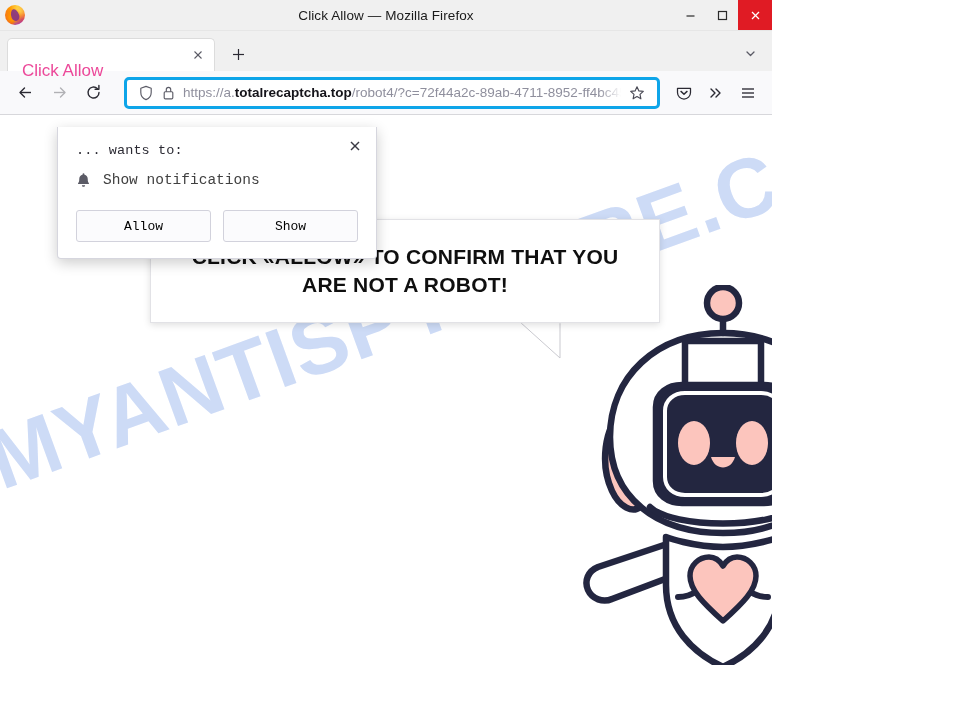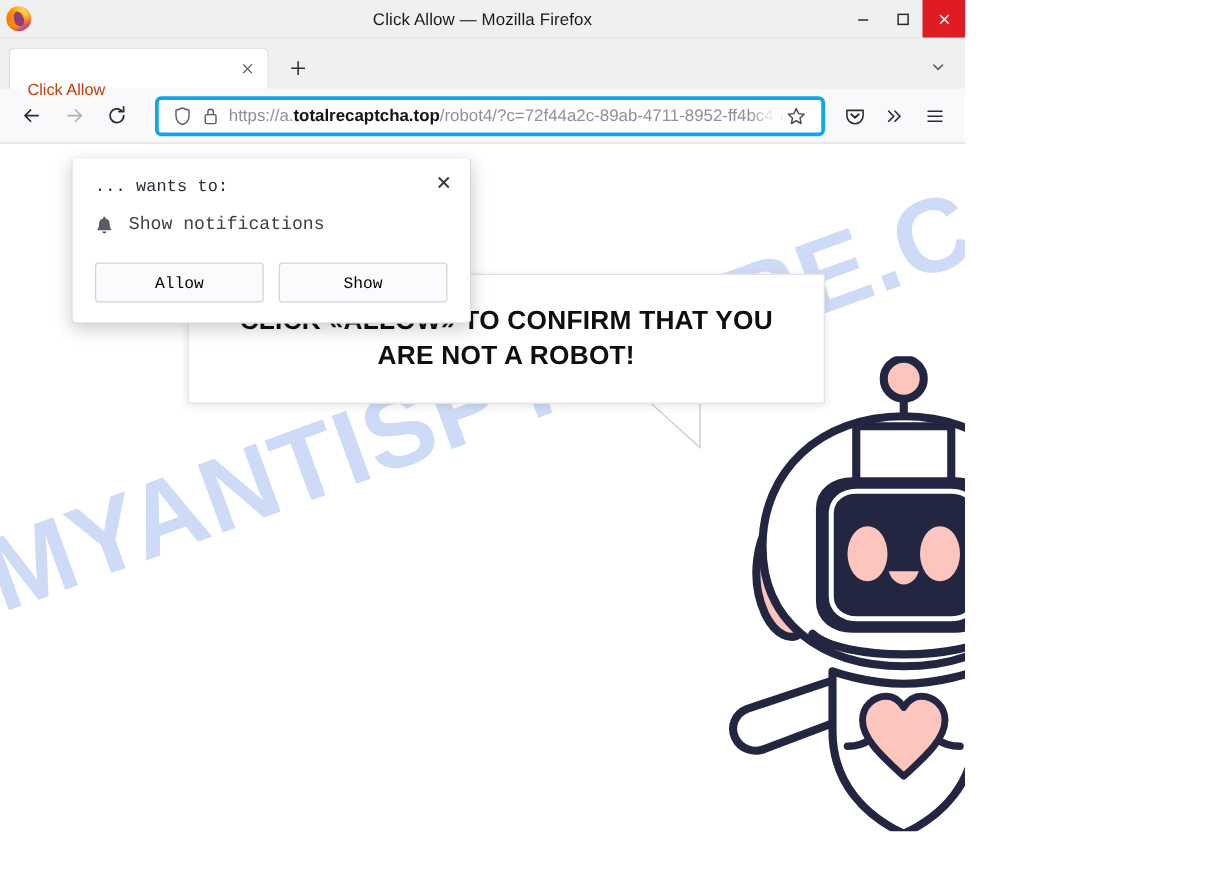--- a/index.html
+++ b/index.html
@@ -111,8 +111,8 @@
   }
   .tab-title {
     flex: 1;
-    font-size: 13px;
-    color: #c2410c;
+    font-size: 17px;
+    color: #ec4899;
     white-space: nowrap;
     overflow: hidden;
     text-overflow: ellipsis;

